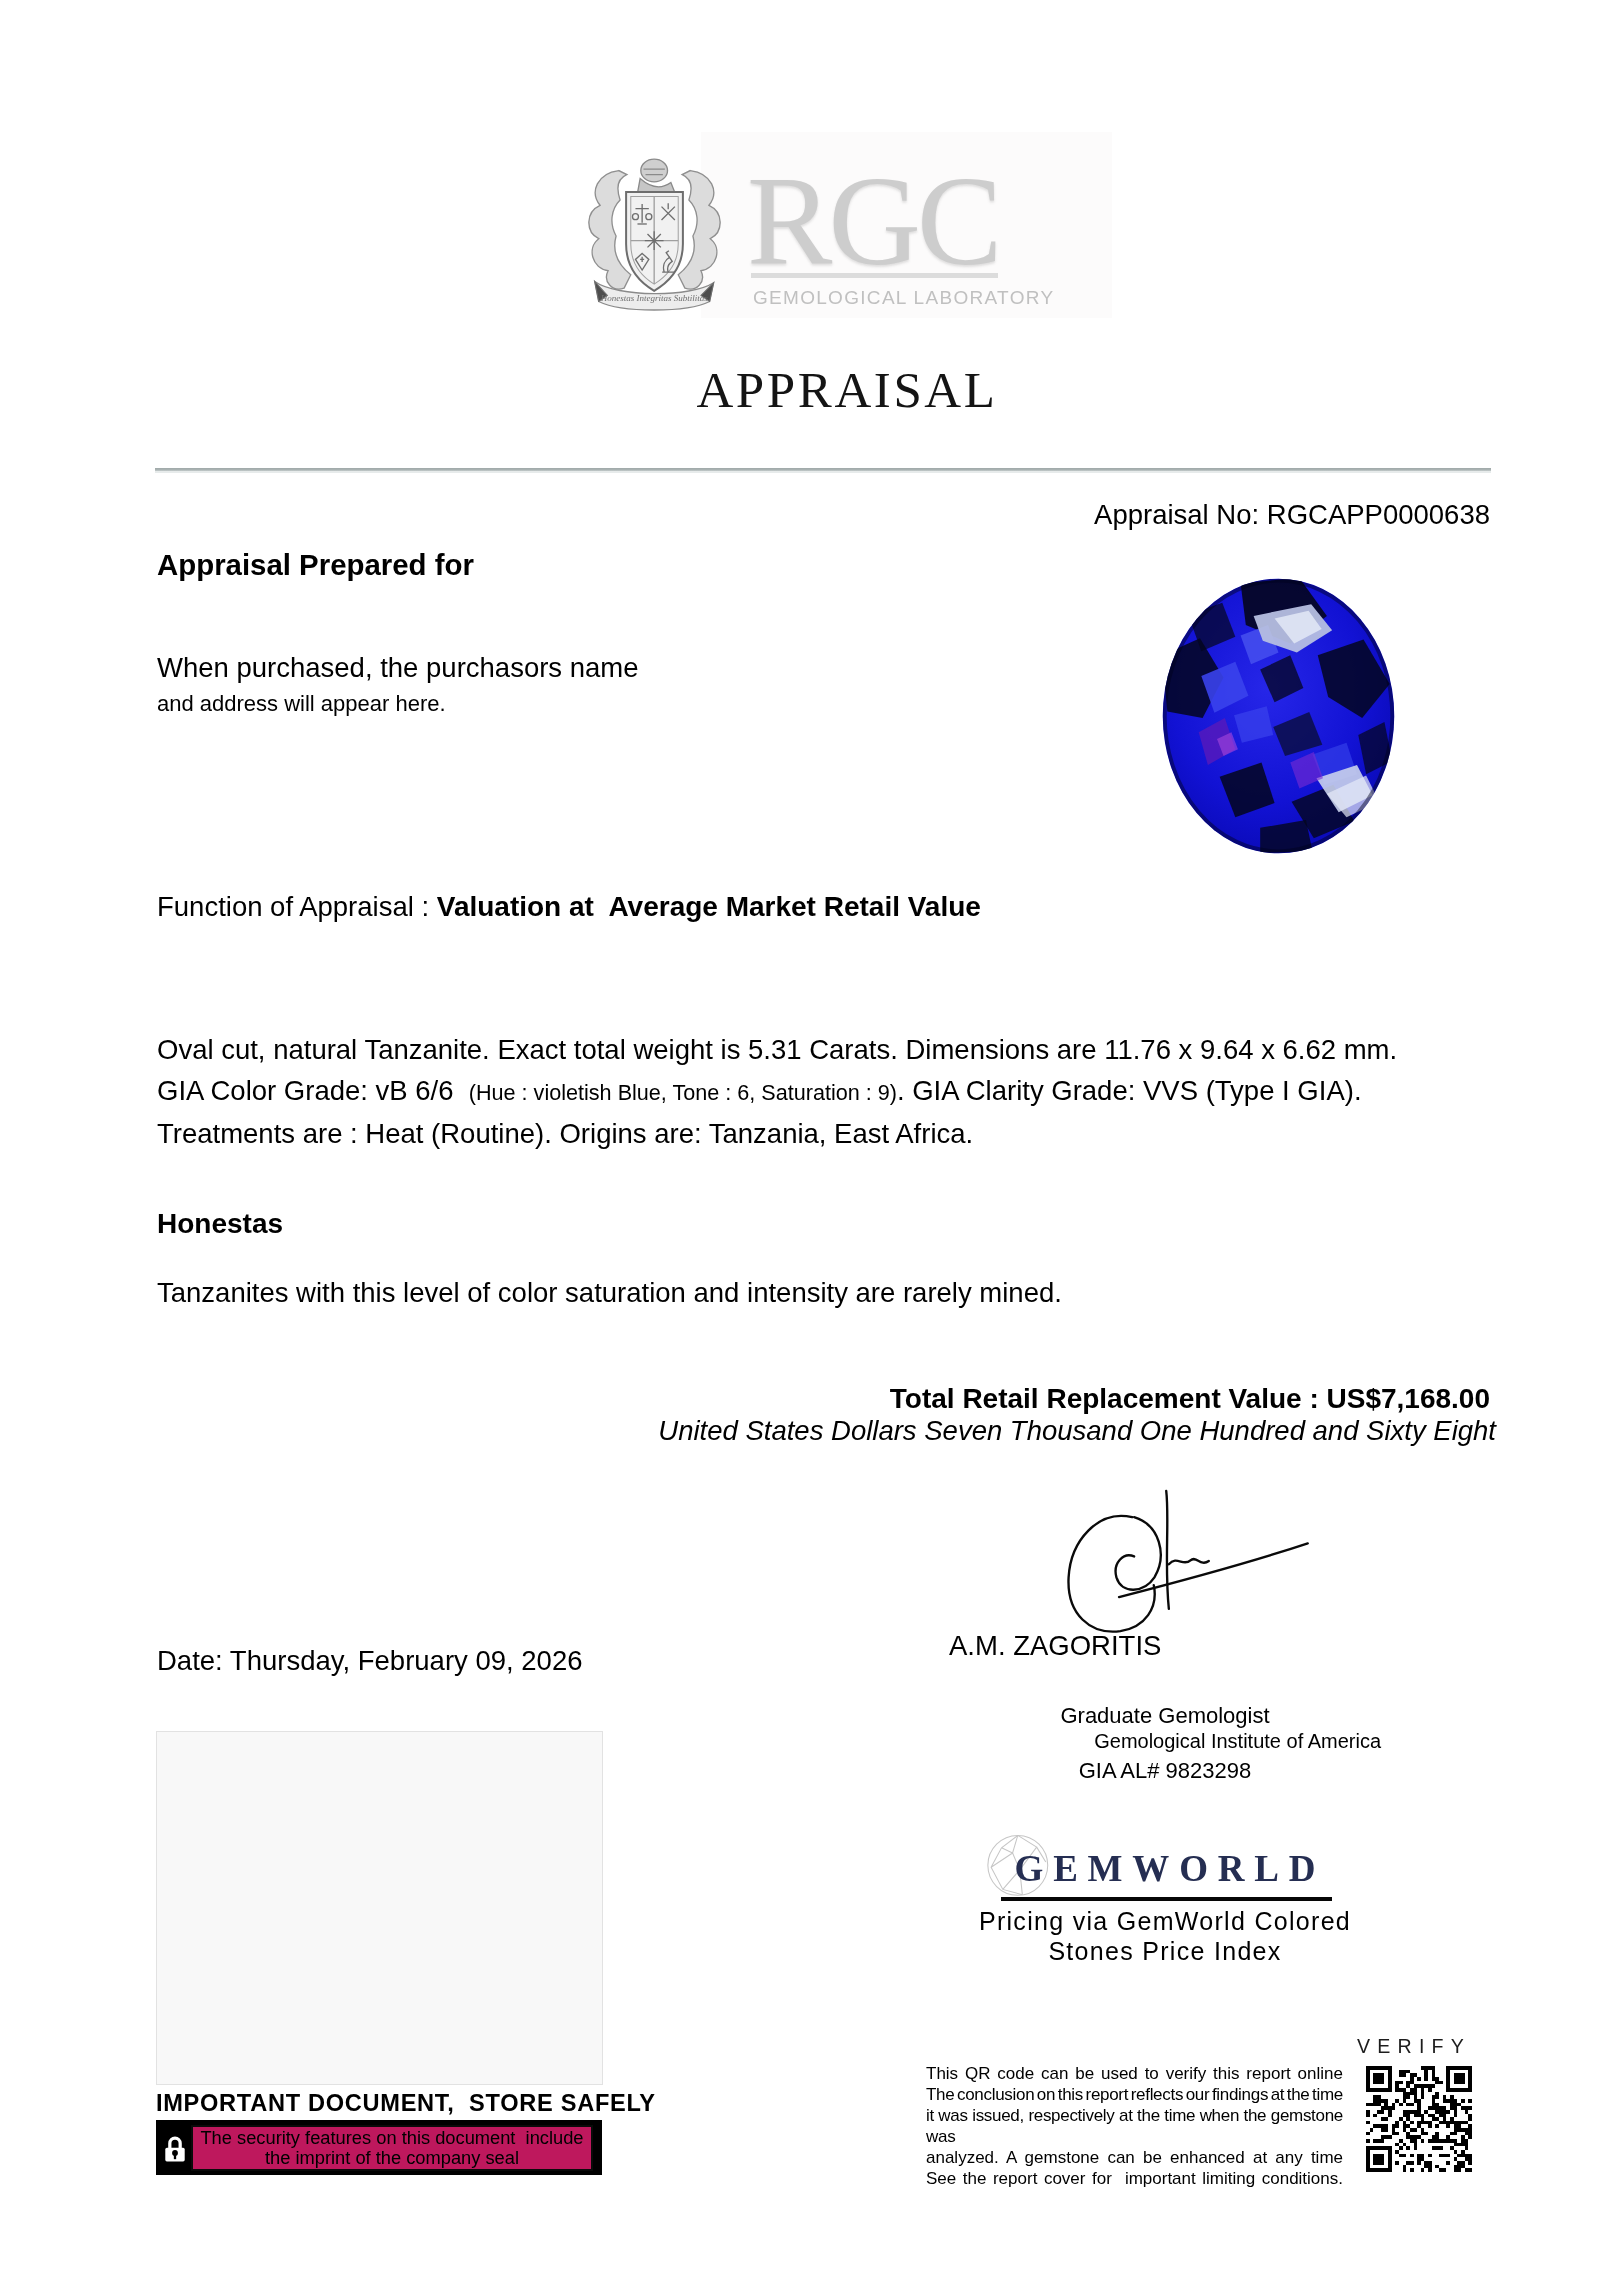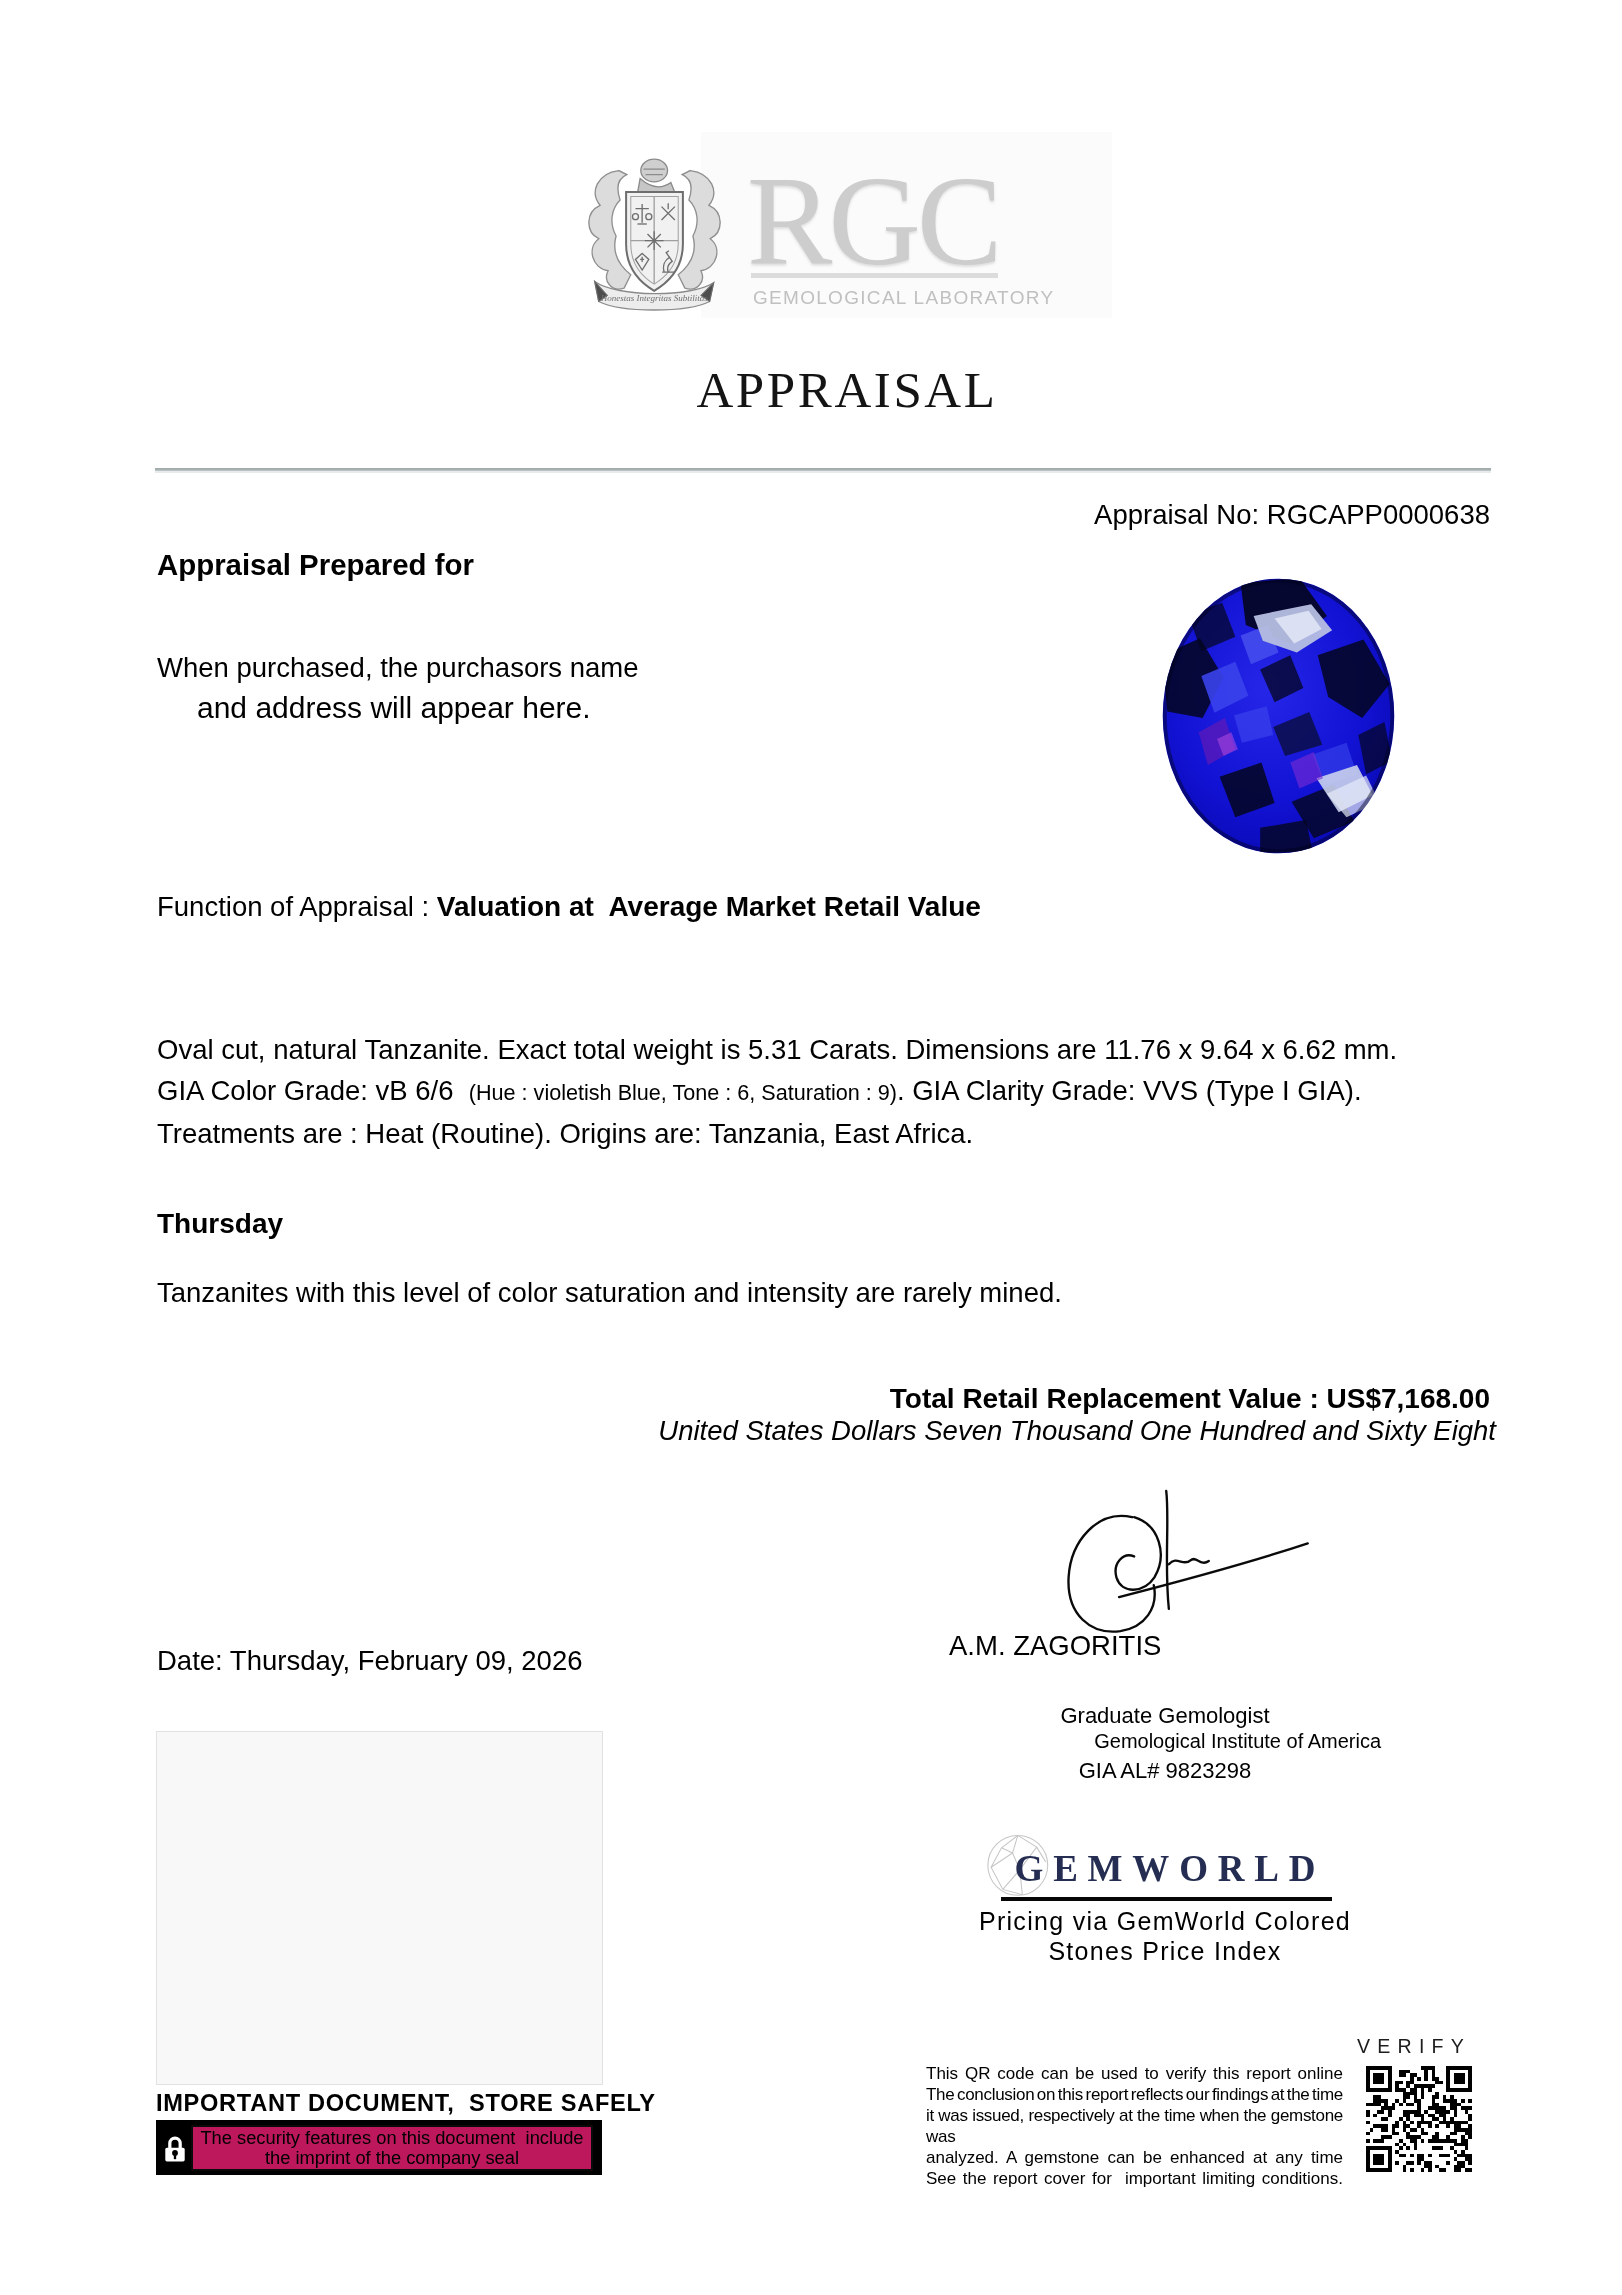--- a/index.html
+++ b/index.html
@@ -25,7 +25,7 @@
   .appr-no{position:absolute;left:836px;top:499px;width:654px;text-align:right;font-size:27.5px;}
   .prep-h{position:absolute;left:157px;top:548px;font-size:29.4px;font-weight:bold;}
   .prep-l1{position:absolute;left:157px;top:652px;font-size:27.5px;}
-  .prep-l2{position:absolute;left:157px;top:691px;font-size:30px;margin-left:40px;}
+  .prep-l2{position:absolute;left:157px;top:691px;font-size:22px;}
   .gem{position:absolute;left:1162px;top:578px;width:233px;height:276px;}
   .purpose{position:absolute;left:157px;top:832px;font-size:27.5px;}
   .function{position:absolute;left:157px;top:891px;font-size:27.5px;}

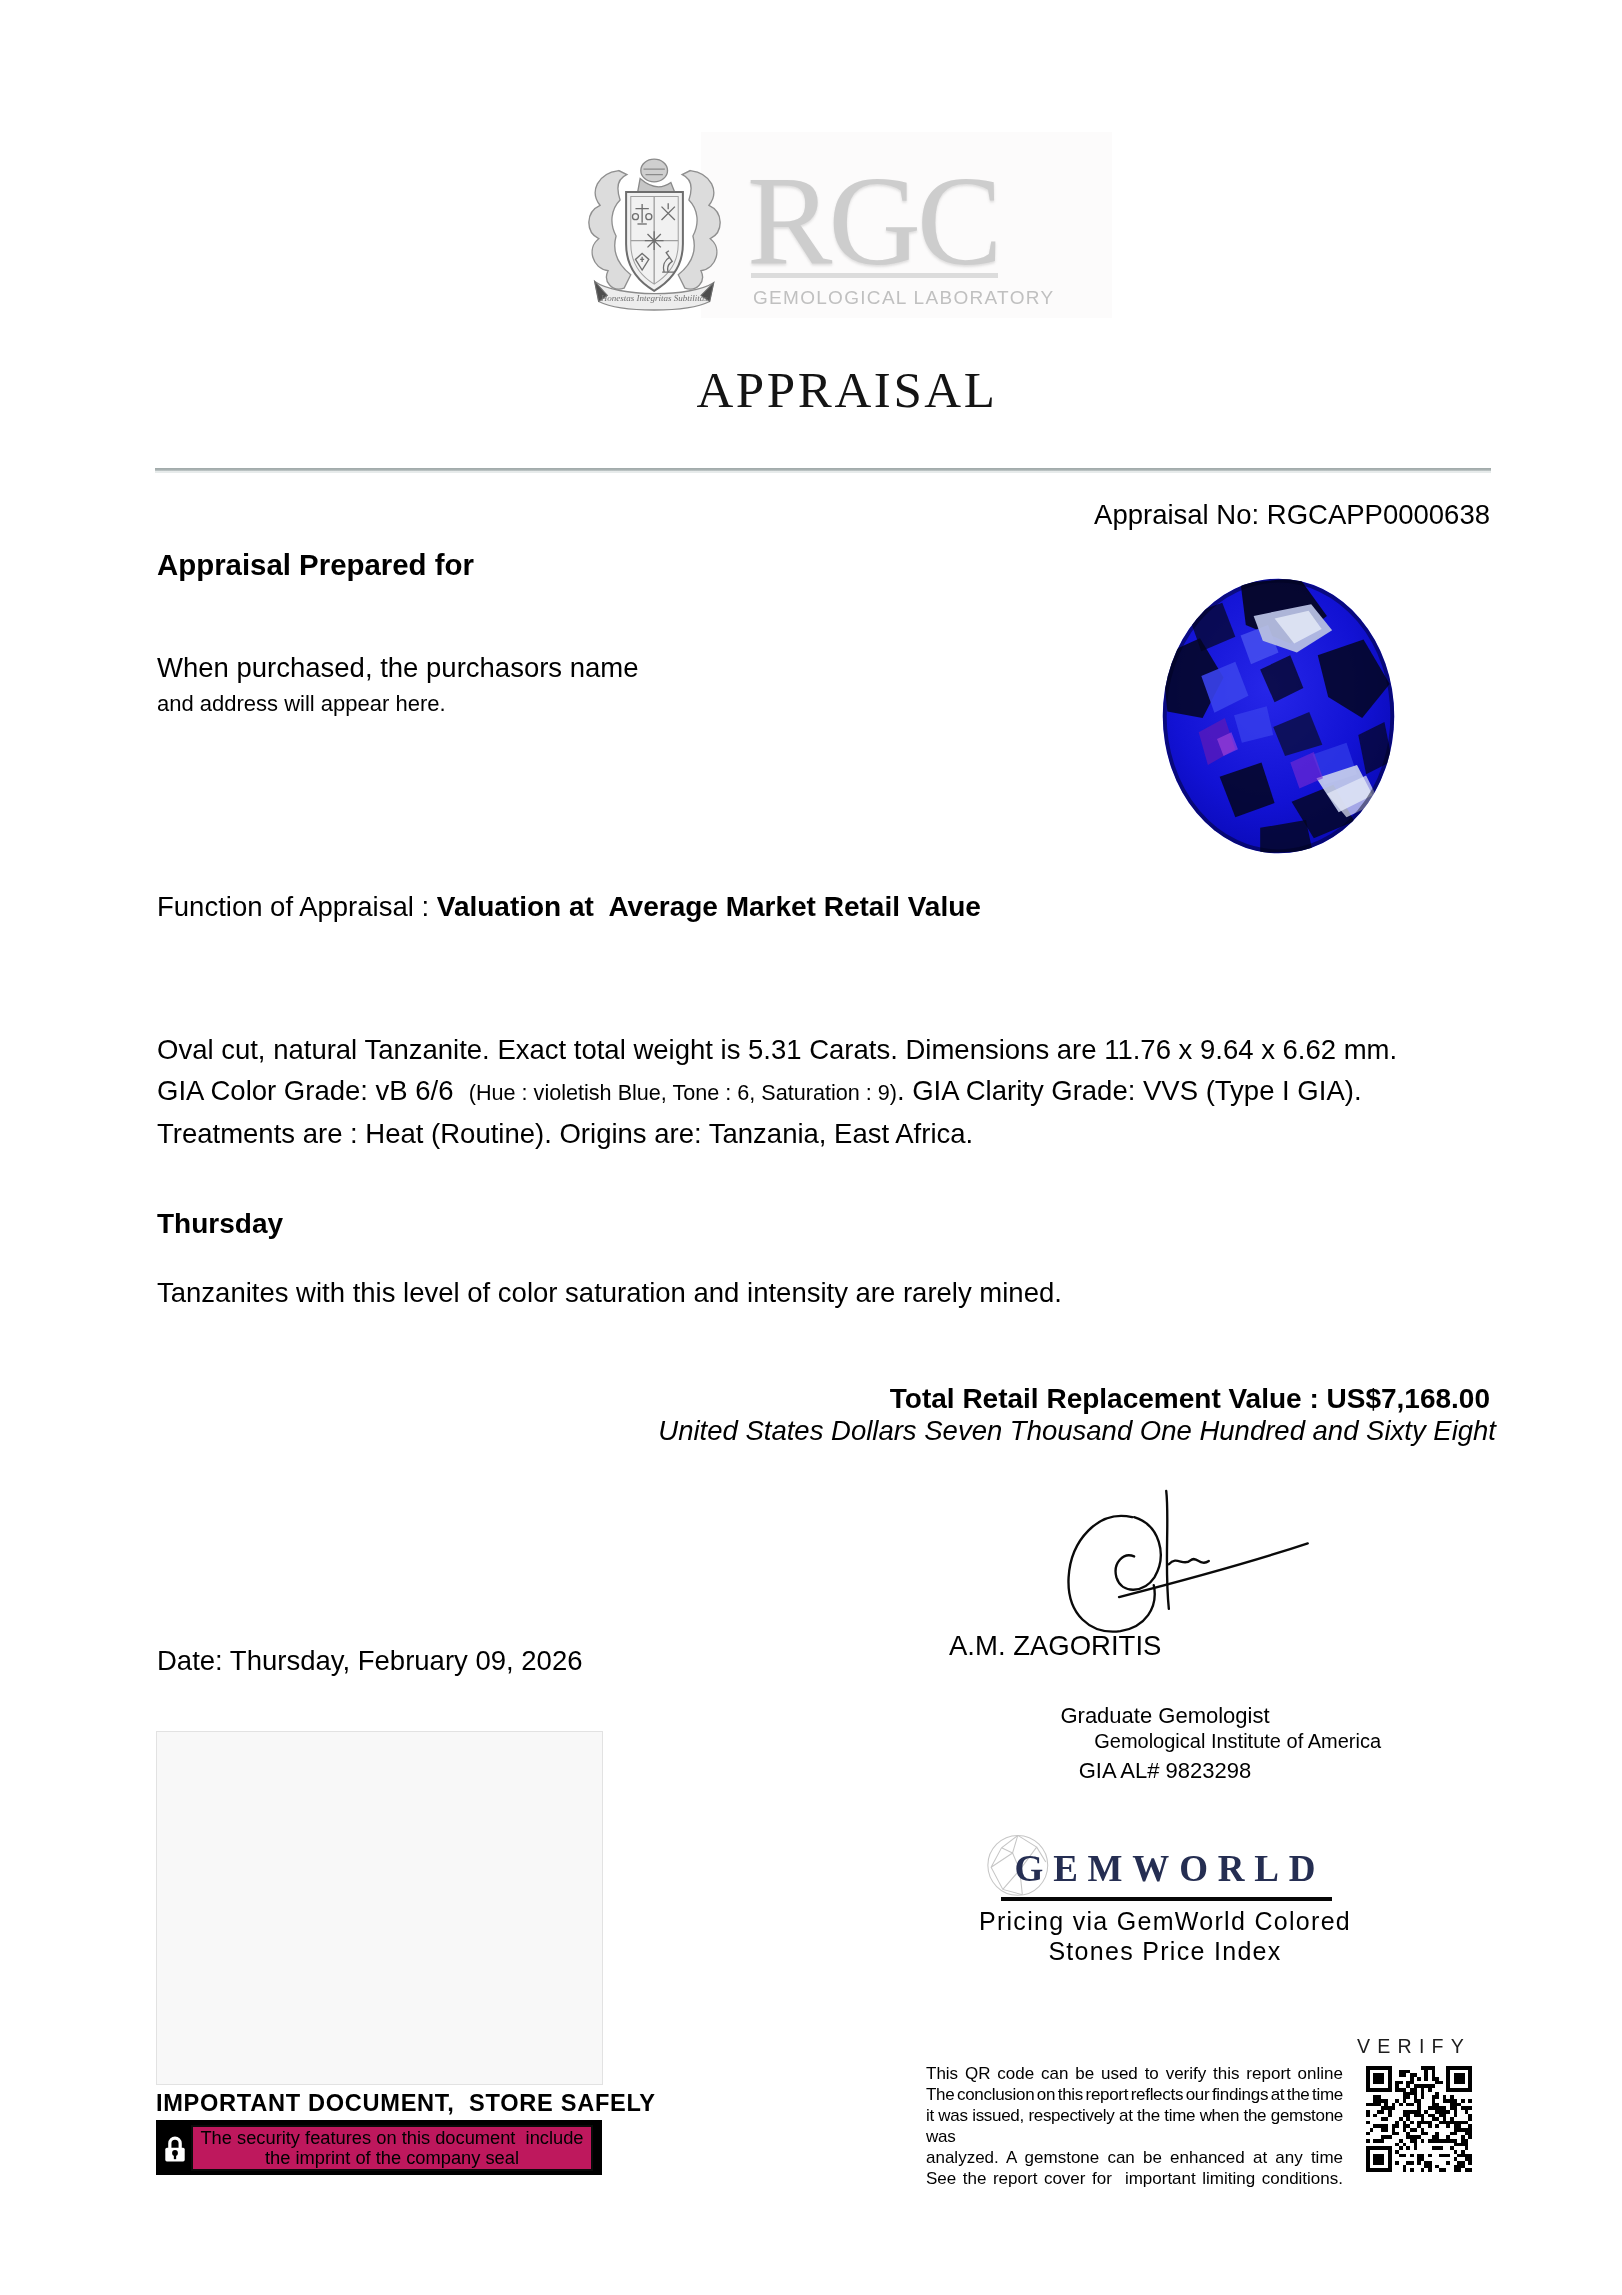--- a/index.html
+++ b/index.html
@@ -166,7 +166,7 @@
     <div>Treatments are : Heat (Routine). Origins are: Tanzania, East Africa.</div>
   </div>
 
-  <div class="remarks-h">Thursday</div>
+  <div class="remarks-h">Honestas</div>
   <div class="remarks-t">Tanzanites with this level of color saturation and intensity are rarely mined.</div>
 
   <div class="total">Total Retail Replacement Value : US$7,168.00</div>

